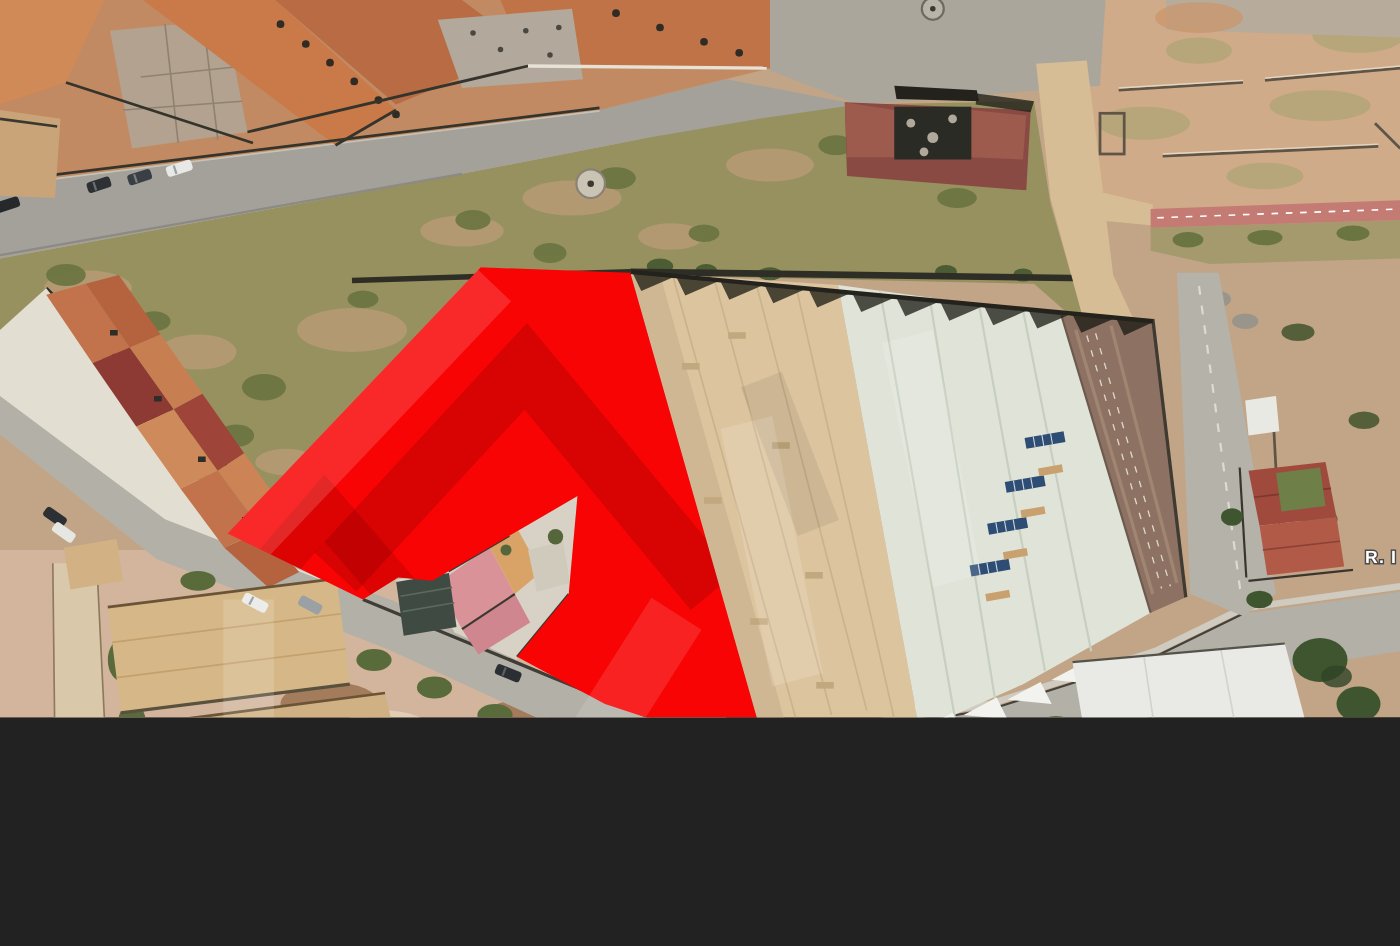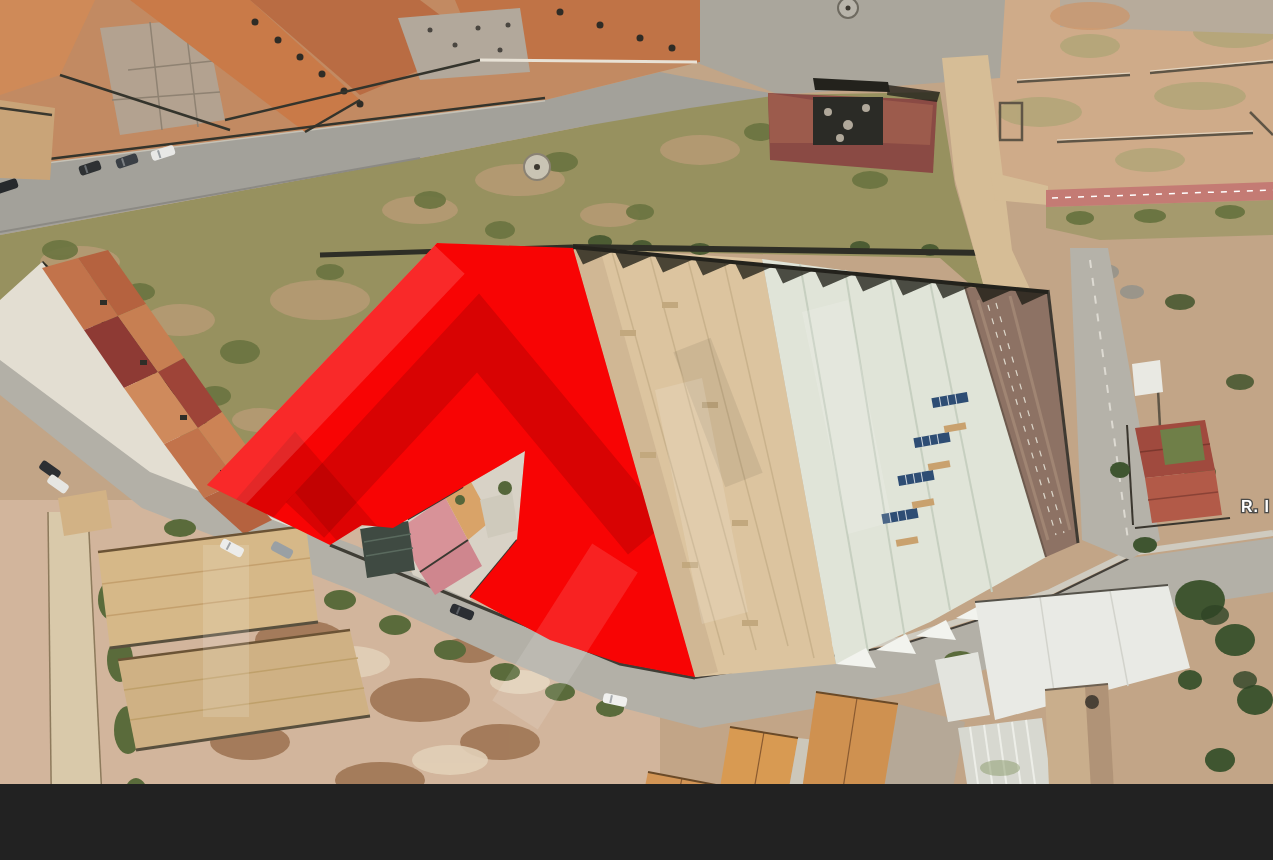--- a/index.html
+++ b/index.html
@@ -3,7 +3,7 @@
 <meta charset="utf-8">
 <style>
   html,body{margin:0;padding:0;background:#222;}
-  #stage{width:1273px;height:784px;position:relative;overflow:hidden;font-family:"Liberation Sans",sans-serif;}
+  #stage{width:1273px;height:652px;position:relative;overflow:hidden;font-family:"Liberation Sans",sans-serif;}
   svg{display:block;}
   .overlay-red{opacity:1;}
   .street-label{font:bold 16px "Liberation Sans",sans-serif;fill:#ffffff;stroke:#4a4a48;stroke-width:2.6px;paint-order:stroke;letter-spacing:1px;}

